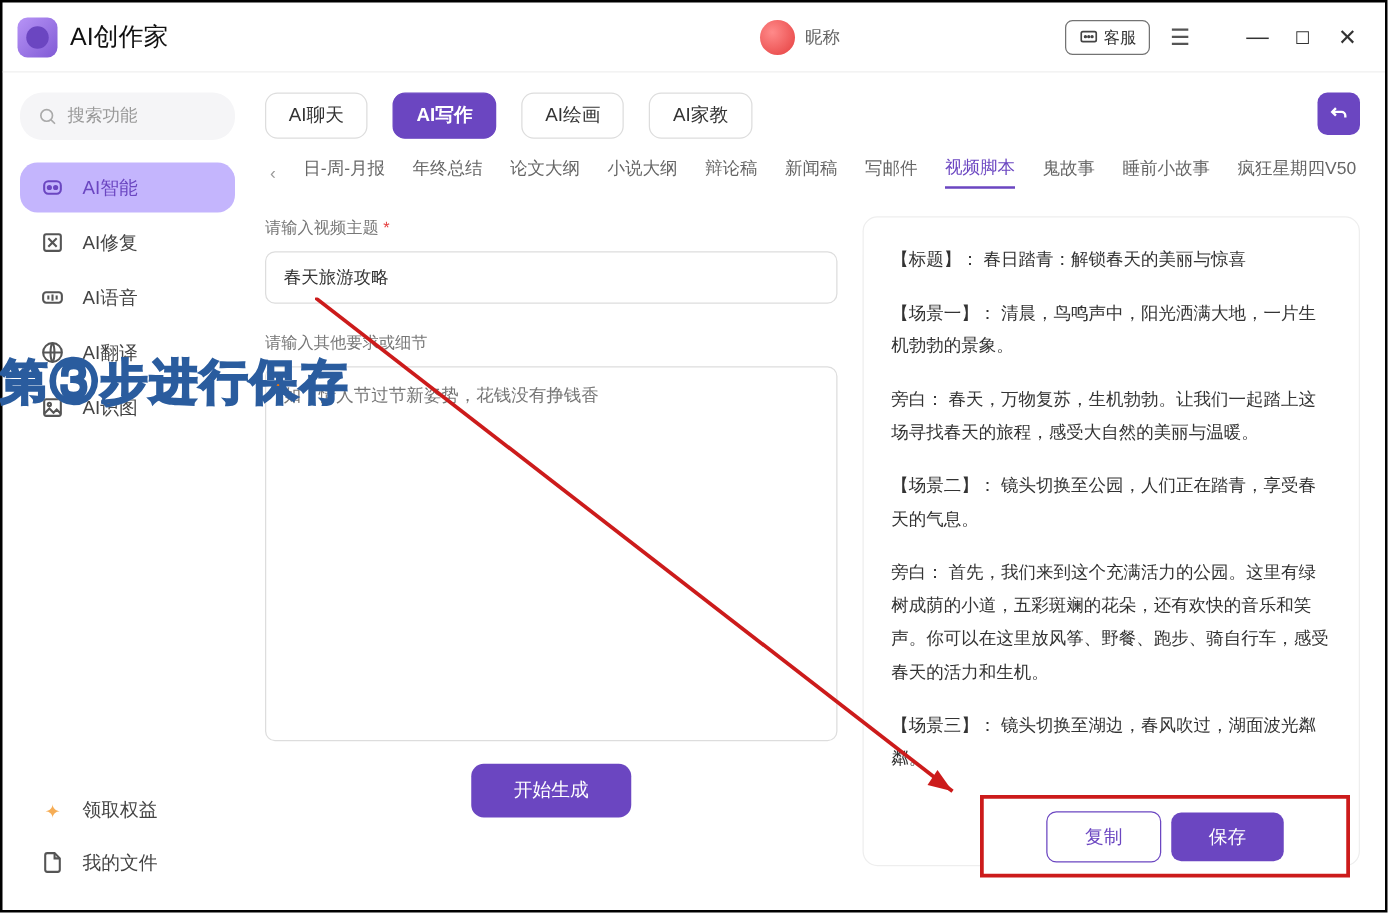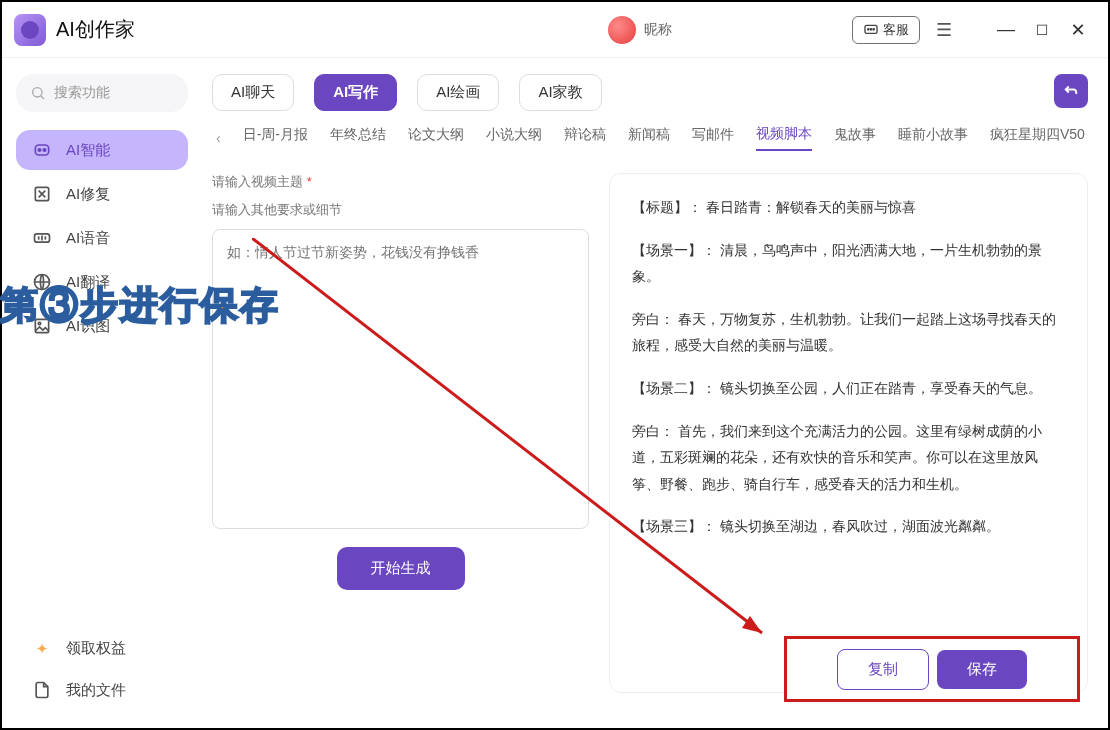--- a/index.html
+++ b/index.html
@@ -46,7 +46,7 @@
 .ta { border: 1px solid #ddd; border-radius: 8px; padding: 14px; font-size: 14px; color: #a21caf; height: 300px; resize: none; }
 .gen-btn { margin: 18px auto 0; background: #6b46c1; color: #fff; border: none; border-radius: 10px; padding: 12px 34px; font-size: 15px; cursor: pointer; }
 
-.output { width: 479px; border: 1px solid #eee; border-radius: 12px; padding: 20px 22px; font-size: 14px; color: #333; line-height: 1.9; overflow-y: auto; position: relative; }
+.output { width: 398px; border: 1px solid #eee; border-radius: 12px; padding: 20px 22px; font-size: 14px; color: #333; line-height: 1.9; overflow-y: auto; position: relative; }
 .output p { margin-bottom: 16px; }
 .output::-webkit-scrollbar { width: 6px; }
 .output::-webkit-scrollbar-thumb { background: #ddd; border-radius: 3px; }

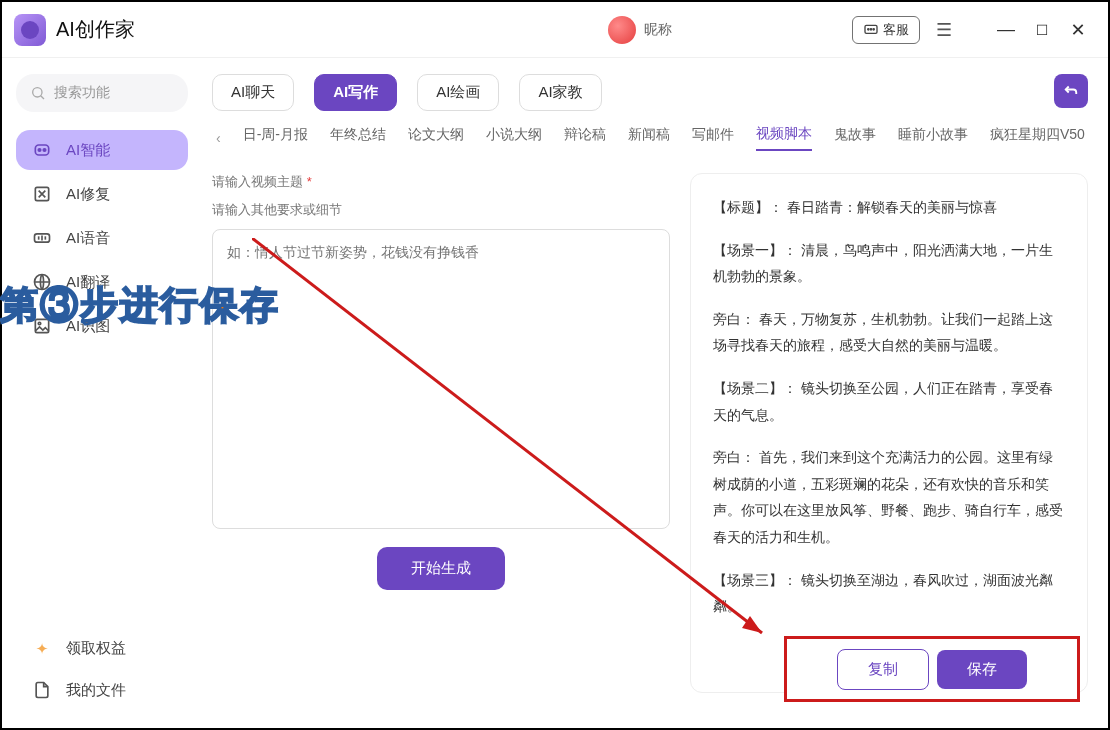--- a/index.html
+++ b/index.html
@@ -192,6 +192,7 @@
     <div class="workarea">
       <div class="form-col">
         <div class="label"><span>请输入视频主题</span> <span class="req">*</span></div>
+        <input class="inp" value="春天旅游攻略" style="">
         <div class="label">请输入其他要求或细节</div>
         <textarea class="ta" placeholder="如：情人节过节新姿势，花钱没有挣钱香" style=""></textarea>
         <button class="gen-btn">开始生成</button>

